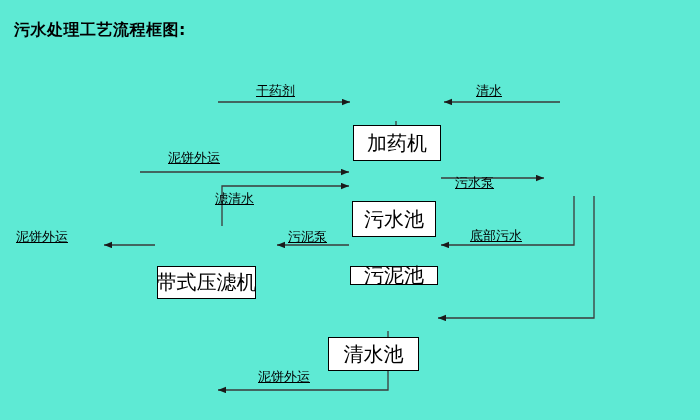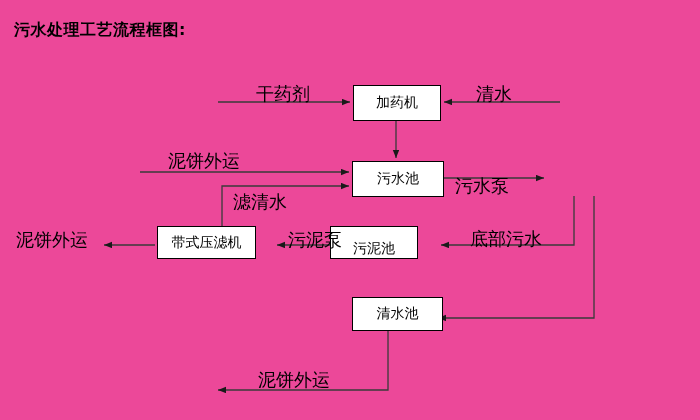--- a/index.html
+++ b/index.html
@@ -14,7 +14,7 @@
     position: relative;
     width: 700px;
     height: 420px;
-    background: #ec4899;
+    background: #5eead4;
     overflow: hidden;
   }
   #title {

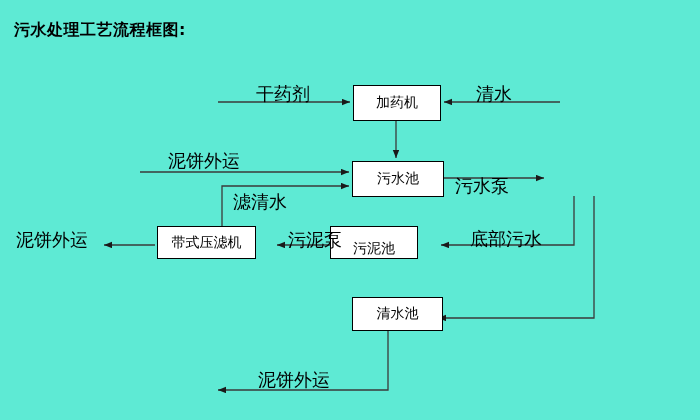--- a/index.html
+++ b/index.html
@@ -42,11 +42,12 @@
   }
   .edge-label {
     position: absolute;
-    font-size: 18px;
+    font-size: 13px;
     color: #000000;
     white-space: nowrap;
     z-index: 4;
     background: transparent;
+    text-decoration: underline;
   }
   #wires {
     position: absolute;

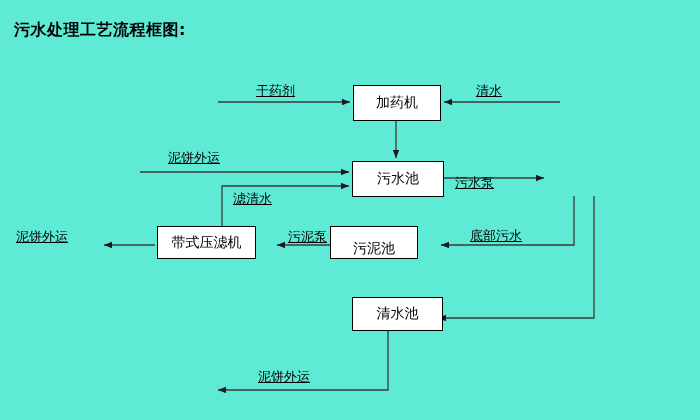--- a/index.html
+++ b/index.html
@@ -35,10 +35,11 @@
     display: flex;
     align-items: center;
     justify-content: center;
-    font-size: 14px;
+    font-size: 20px;
     color: #000000;
     white-space: nowrap;
     z-index: 3;
+    margin-top: 40px;
   }
   .edge-label {
     position: absolute;

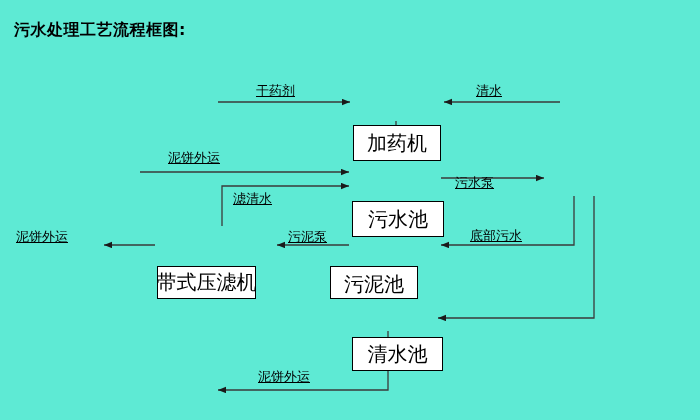--- a/index.html
+++ b/index.html
@@ -125,7 +125,7 @@
 
   <div class="edge-label" style="left:168px; top:149px;">泥饼外运</div>
 
-  <div class="edge-label" style="left:233px; top:190px;text-align:center;">滤清水</div>
+  <div class="edge-label" style="left:215px; top:190px;text-align:center;">滤清水</div>
 
   <div class="edge-label" style="left:455px; top:150px;margin-top:24px;">污水泵</div>
 

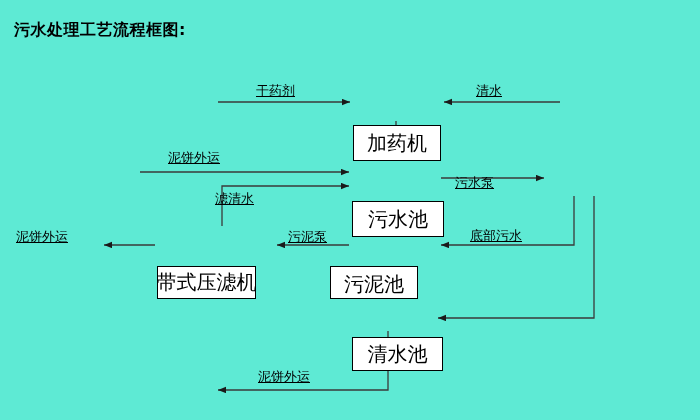--- a/index.html
+++ b/index.html
@@ -102,7 +102,7 @@
     <span>加药机</span>
   </div>
 
-  <div class="node" style="left:352px; top:161px; width:92px; height:36px;">
+  <div class="node" style="left:352px; top:161px; width:84px; height:36px;">
     <span>污水池</span>
   </div>
 

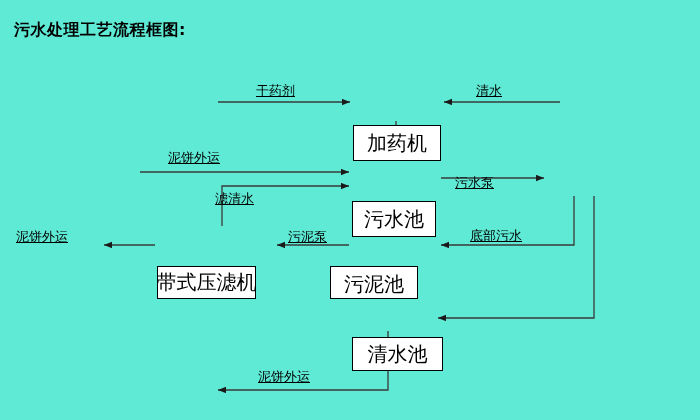--- a/index.html
+++ b/index.html
@@ -111,7 +111,7 @@
     <span>带式压滤机</span>
   </div>
 
-  <div class="node" style="left:330px; top:226px; width:88px; height:33px;align-items:flex-end;">
+  <div class="node" style="left:350px; top:226px; width:88px; height:19px;">
     <span>污泥池</span>
   </div>
 

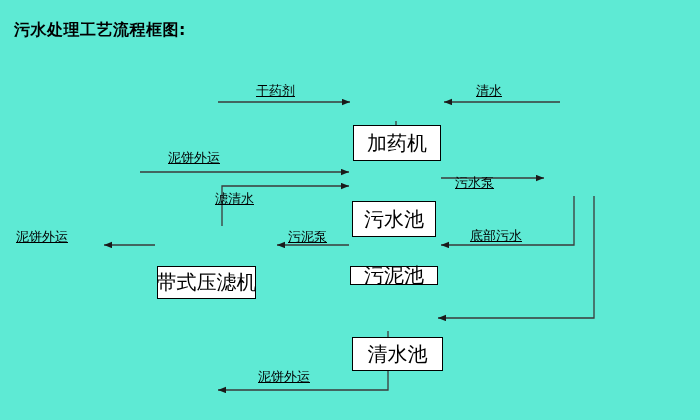--- a/index.html
+++ b/index.html
@@ -115,7 +115,7 @@
     <span>污泥池</span>
   </div>
 
-  <div class="node" style="left:352px; top:297px; width:91px; height:34px;">
+  <div class="node" style="left:328px; top:297px; width:91px; height:34px;">
     <span>清水池</span>
   </div>
 

